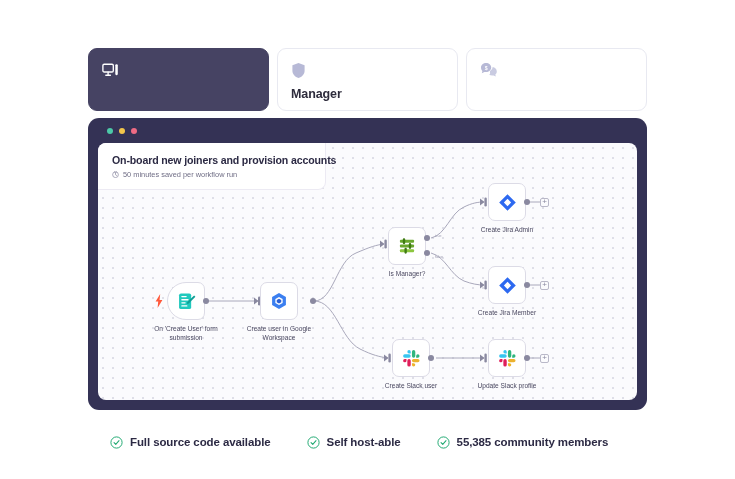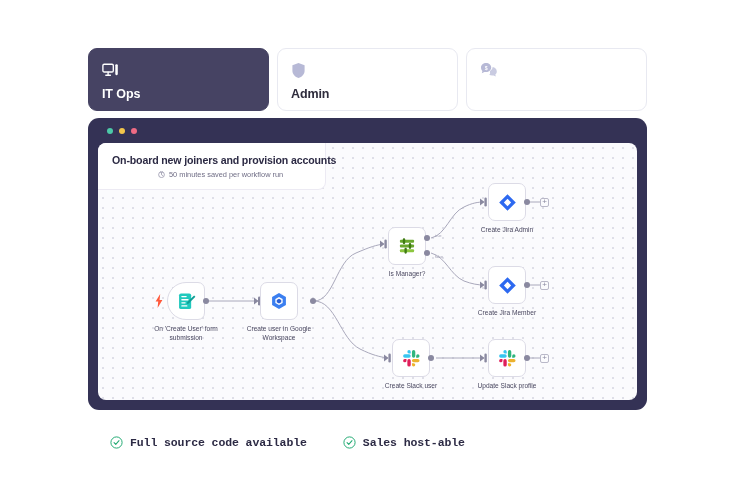--- a/index.html
+++ b/index.html
@@ -188,7 +188,6 @@
           <rect x="13.3" y="1.2" width="2.5" height="11" rx="1.1" fill="#ffffff"></rect>
         </svg>
       </div>
-      <div class="tlabel">IT Ops</div>
     </div>
 
     <div class="tab">

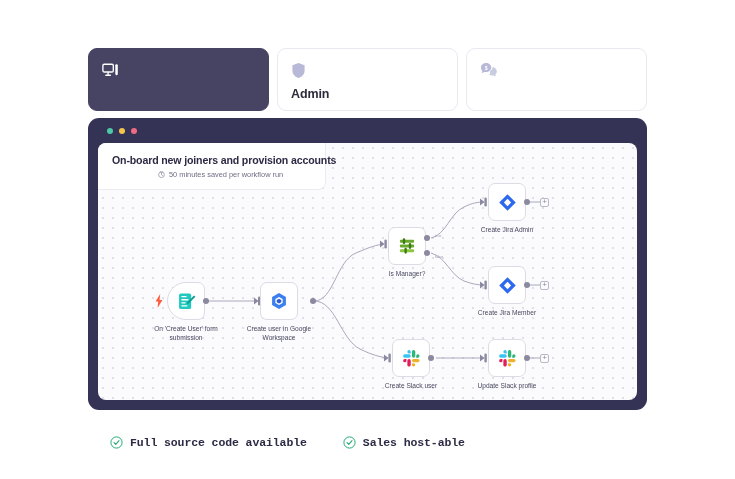--- a/index.html
+++ b/index.html
@@ -196,7 +196,7 @@
           <path d="M7.5 1 L13.6 3.3 V8.4 C13.6 12.3 10.9 14.9 7.5 16 C4.1 14.9 1.4 12.3 1.4 8.4 V3.3 Z" fill="#b7b9d6"></path>
         </svg>
       </div>
-      <div class="tlabel">Admin</div>
+      <div class="tlabel">Manager</div>
     </div>
 
 

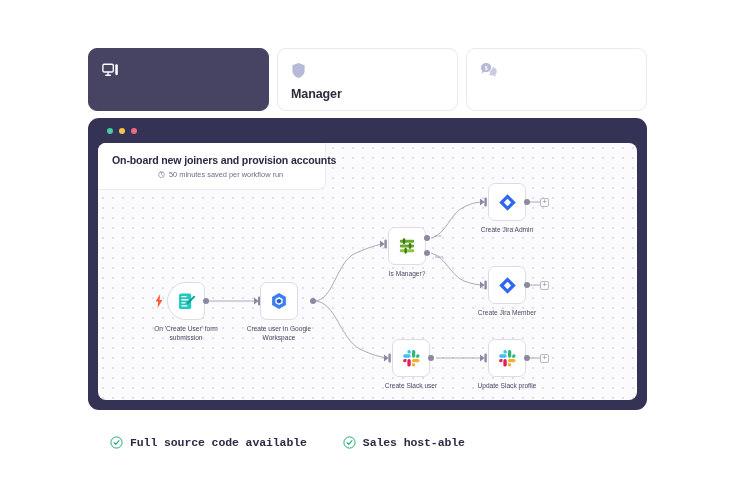--- a/index.html
+++ b/index.html
@@ -96,7 +96,6 @@
     color: #6f6d85;
     display: flex; align-items: center; gap: 4px;
     white-space: nowrap;
-    margin-left: 46px;
   }
 
   

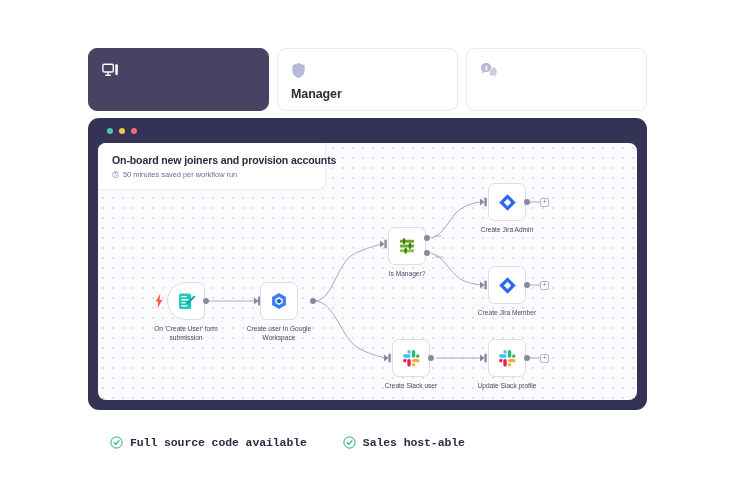--- a/index.html
+++ b/index.html
@@ -163,7 +163,7 @@
     align-items: center;
     gap: 36px;
   }
-  .feat { display: flex; align-items: center; gap: 7px; font-family: Liberation Mono, monospace; }
+  .feat { display: flex; align-items: center; gap: 7px; }
   .feat .flabel {
     font-size: 11.5px;
     font-weight: 700;

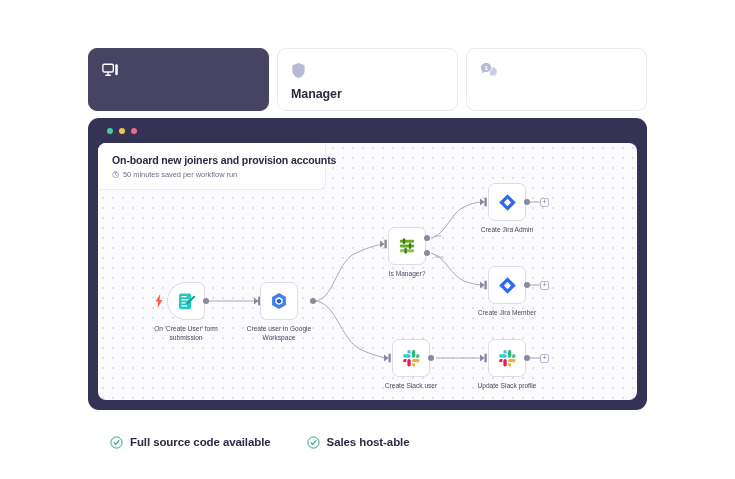--- a/index.html
+++ b/index.html
@@ -390,7 +390,7 @@
         <circle cx="8" cy="8" r="6.9" fill="none" stroke="#1fa971" stroke-width="1.2"></circle>
         <path d="M5 8.2 L7.1 10.3 L11.1 5.8" fill="none" stroke="#1fa971" stroke-width="1.3" stroke-linecap="round" stroke-linejoin="round"></path>
       </svg>
-      <span class="flabel">Sales host-able</span>
+      <span class="flabel">Self host-able</span>
     </div>
 
   </div>

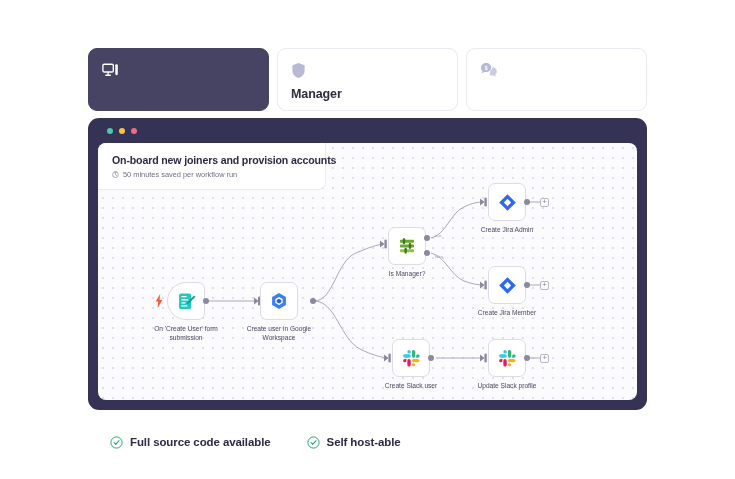--- a/index.html
+++ b/index.html
@@ -393,6 +393,13 @@
       <span class="flabel">Self host-able</span>
     </div>
 
+    <div class="feat">
+      <svg width="13" height="13" viewBox="0 0 16 16">
+        <circle cx="8" cy="8" r="6.9" fill="none" stroke="#1fa971" stroke-width="1.2"></circle>
+        <path d="M5 8.2 L7.1 10.3 L11.1 5.8" fill="none" stroke="#1fa971" stroke-width="1.3" stroke-linecap="round" stroke-linejoin="round"></path>
+      </svg>
+      <span class="flabel">55,385 community members</span>
+    </div>
   </div>
 
 </div>

